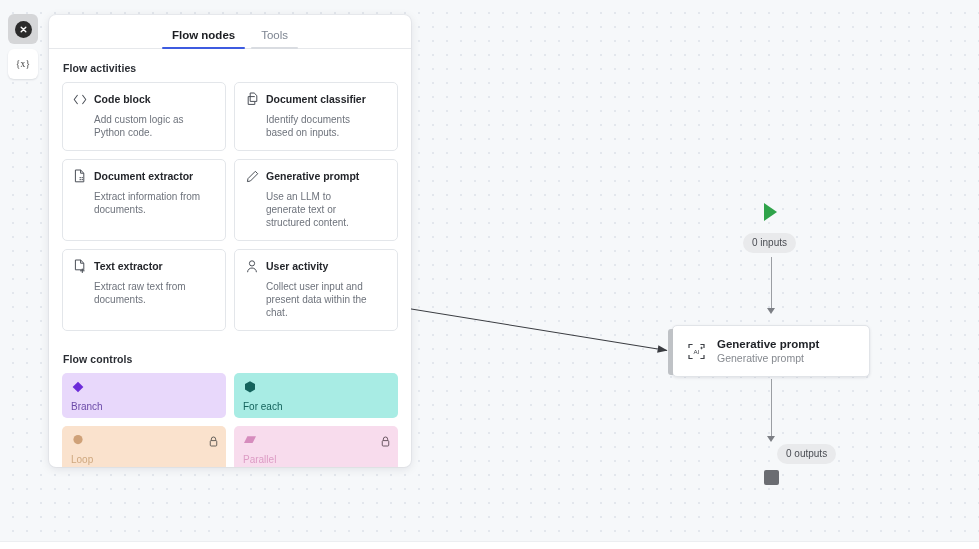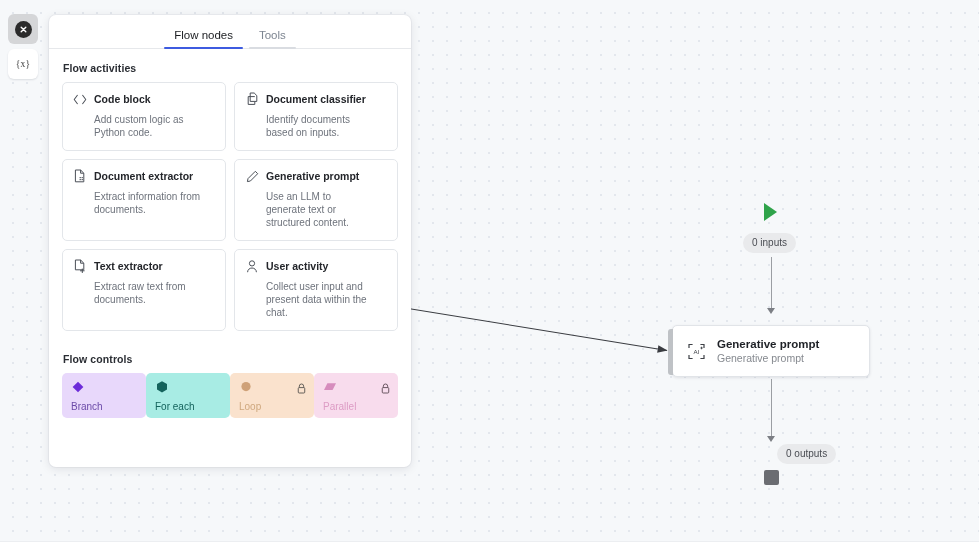--- a/index.html
+++ b/index.html
@@ -55,7 +55,7 @@
     font-size: 11.5px; padding: 0 2px 7px 2px; cursor: pointer;
     color: #7d8591; position: relative;
   }
-  .tab.active { color: #1b1d21; font-weight: normal; }
+  .tab.active { color: #1b1d21; font-weight: bold; }
   .tab.active::after {
     content: ""; position: absolute; left: -8px; right: -8px; bottom: -1px;
     height: 2.5px; background: #3d5be0; border-radius: 2px;

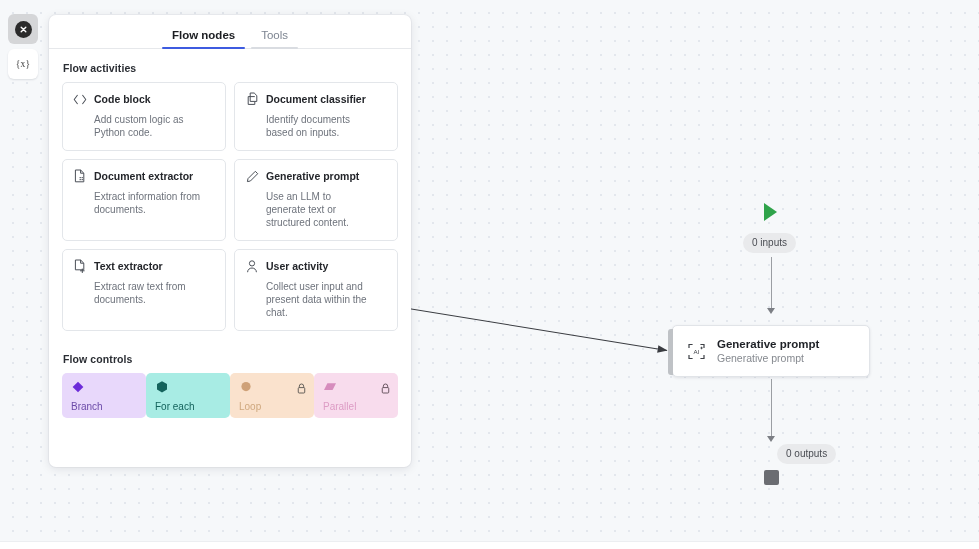--- a/index.html
+++ b/index.html
@@ -90,7 +90,7 @@
   .acard.tall .acard-desc { }
 
   .controls-title { margin-top: 14px; }
-  .cgrid { display: grid; grid-template-columns: repeat(4, 1fr); }
+  .cgrid { display: grid; grid-template-columns: repeat(2, 1fr); gap: 8px; }
   .cchip {
     border-radius: 5px; height: 45px; padding: 7px 8px 6px 9px;
     position: relative; cursor: grab;

